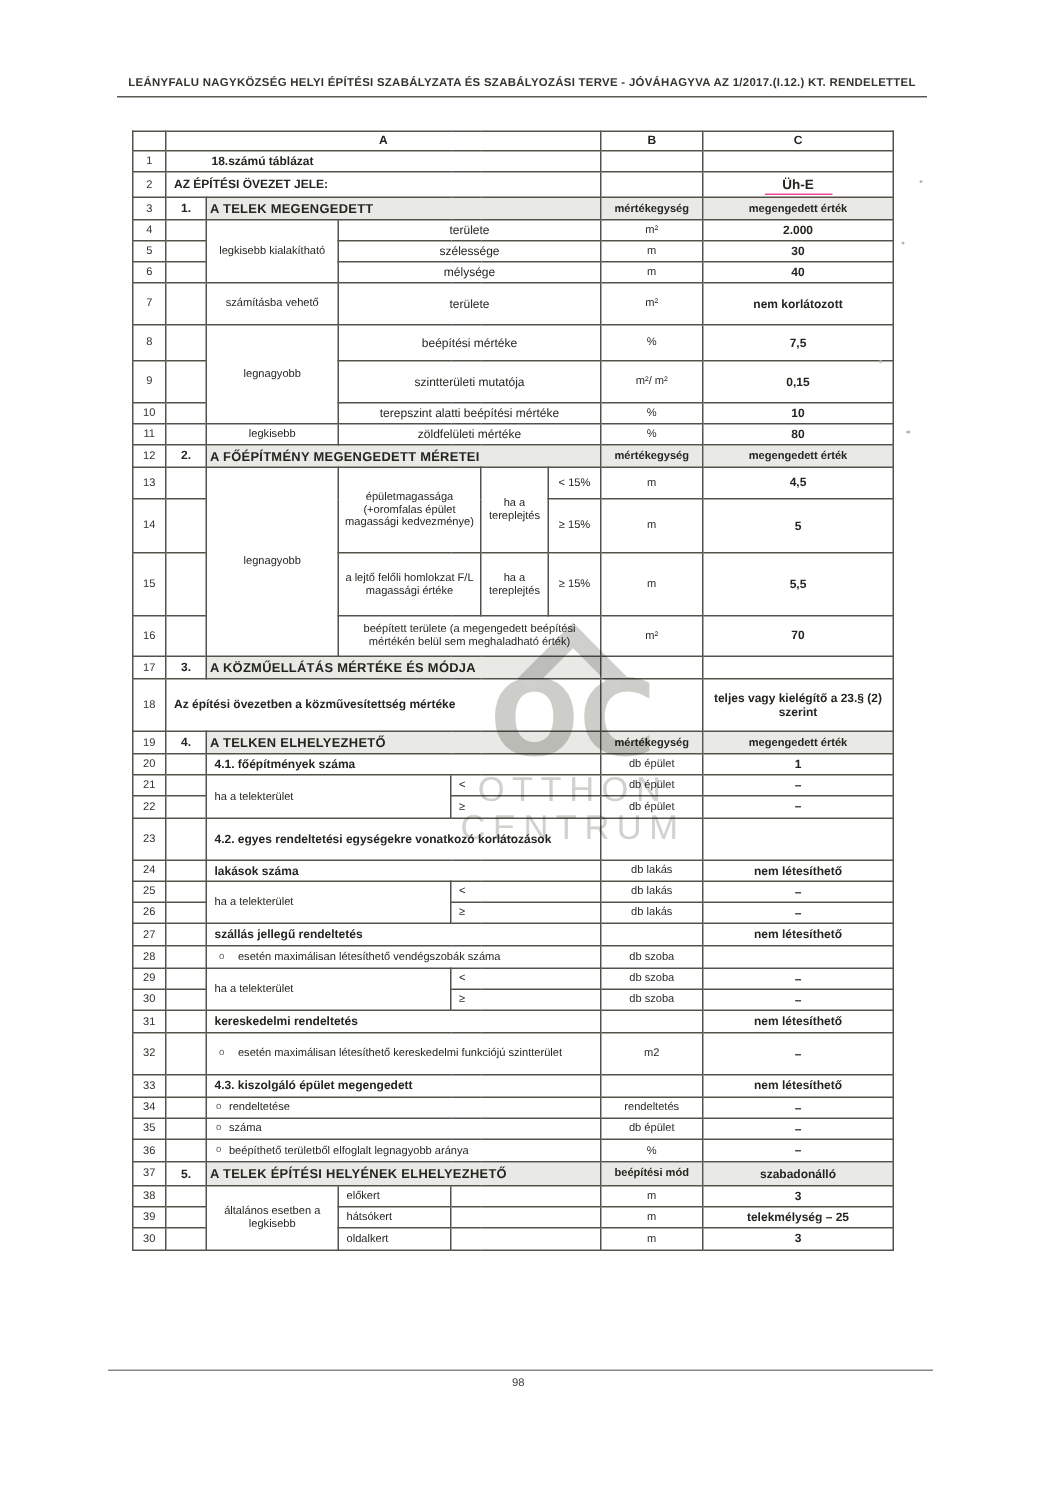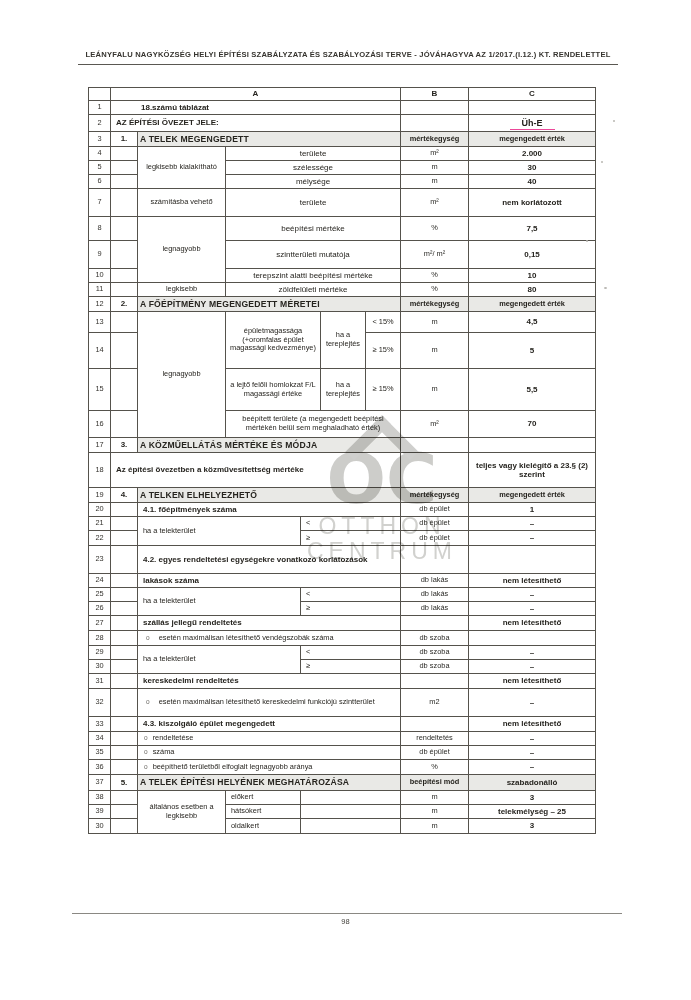--- a/index.html
+++ b/index.html
@@ -356,7 +356,7 @@
     <tr class="h16">
       <td class="num">37</td>
       <td class="sub">5.</td>
-      <td colspan="5" class="sect shade">A TELEK ÉPÍTÉSI HELYÉNEK MEGHATÁROZÁSA</td>
+      <td colspan="5" class="sect shade">A TELEK ÉPÍTÉSI HELYÉNEK ELHELYEZHETŐ</td>
       <td class="unithead shade">beépítési mód</td>
       <td class="val shade">szabadonálló</td>
     </tr>

